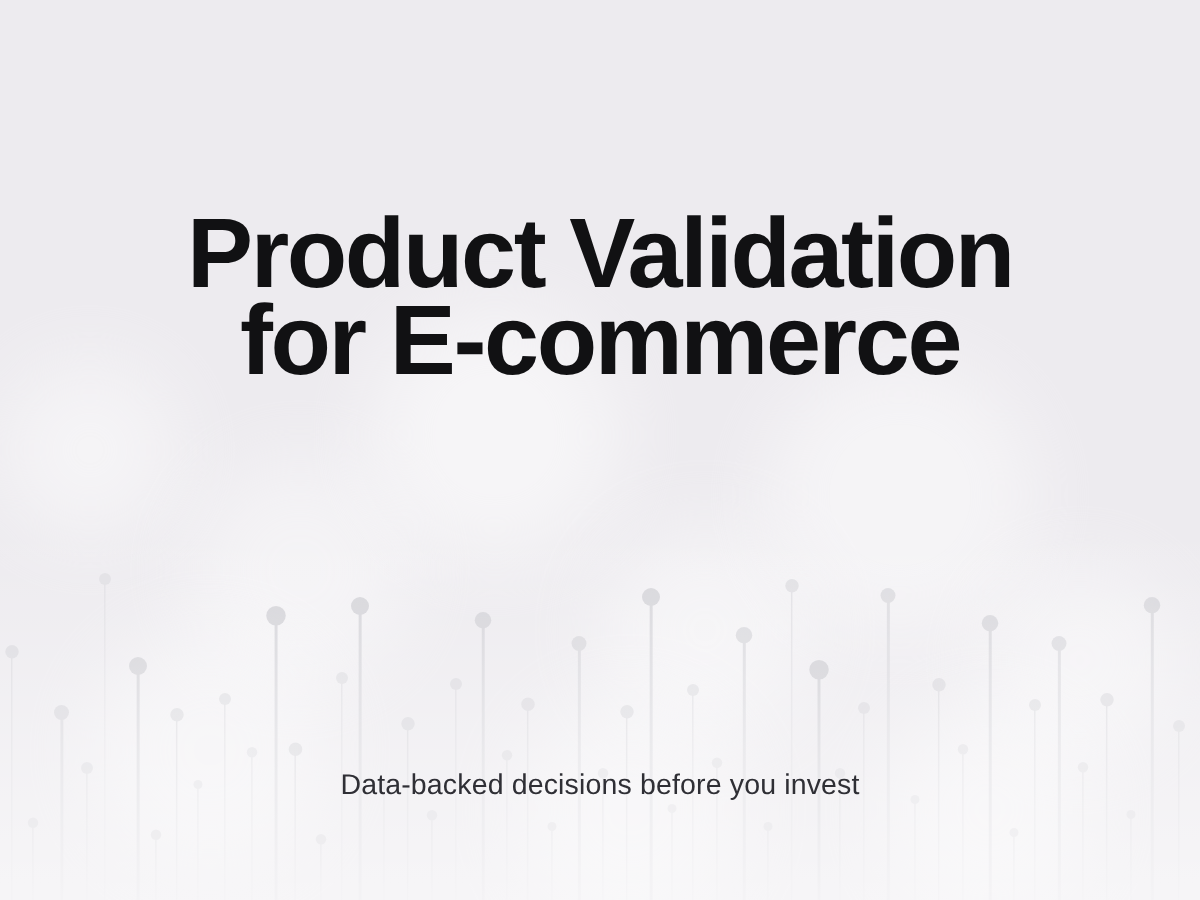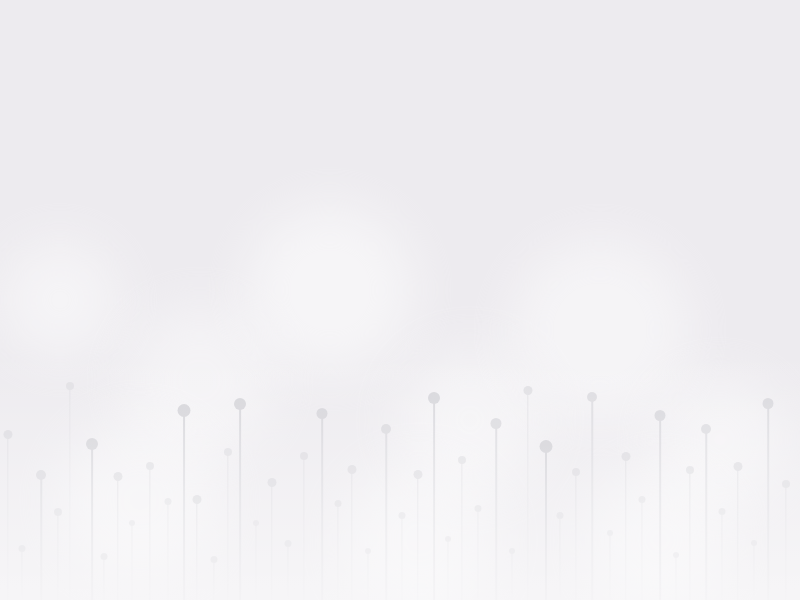--- a/index.html
+++ b/index.html
@@ -353,6 +353,10 @@
 
   <div class="content">
 
+    <h1 class="title" id="title-block">
+        <span class="line">Product Validation</span>
+        <span class="line">for E-commerce</span>
+      </h1>
 
 
 

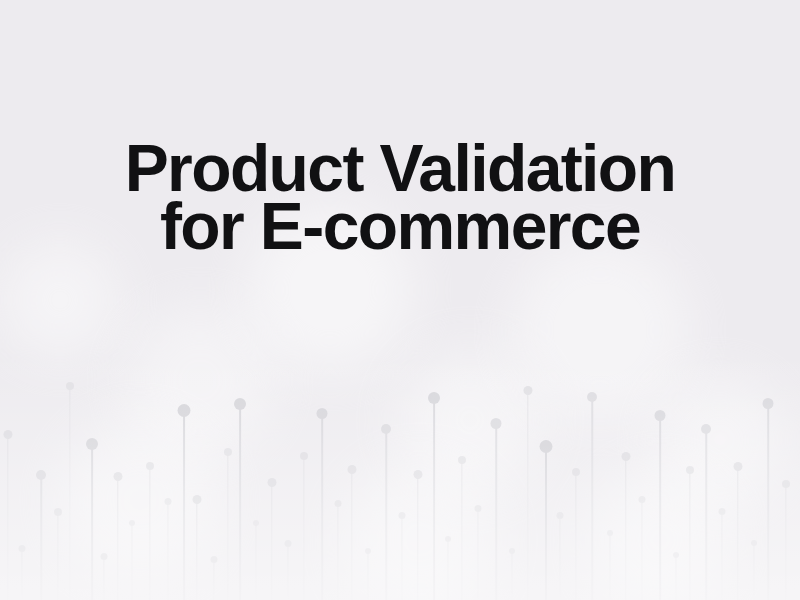--- a/index.html
+++ b/index.html
@@ -359,6 +359,7 @@
       </h1>
 
 
+    <div class="footer">Data-backed decisions before you invest</div>
 
   </div>
 </div>

